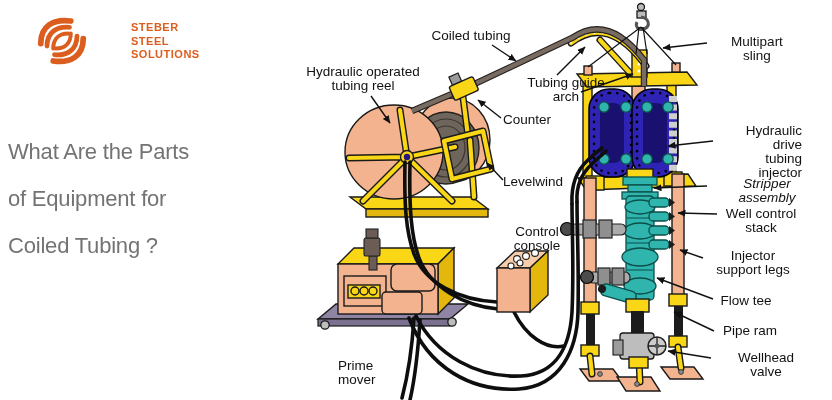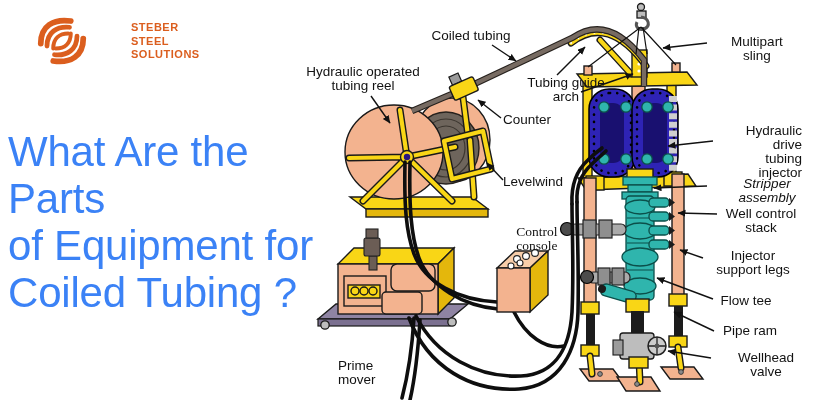--- a/index.html
+++ b/index.html
@@ -11,8 +11,8 @@
              letter-spacing:.5px;color:var(--c-logo,#DB5E1E);}
   .logo-text span{display:block;margin-left:32px;}
   
-  .title{position:absolute;left:8px;top:128px;width:340px;font-size:42px;line-height:47px;
-         color:#3b82f6;white-space:pre-line;letter-spacing:-.2px;}
+  .title{position:absolute;left:8px;top:128px;width:340px;font-size:22px;line-height:47px;
+         color:#737373;white-space:pre-line;letter-spacing:-.2px;}
   
   .lbl{position:absolute;font-size:13.5px;line-height:14px;color:#121212;white-space:pre-line;
        text-align:center;transform:translateX(-50%);}

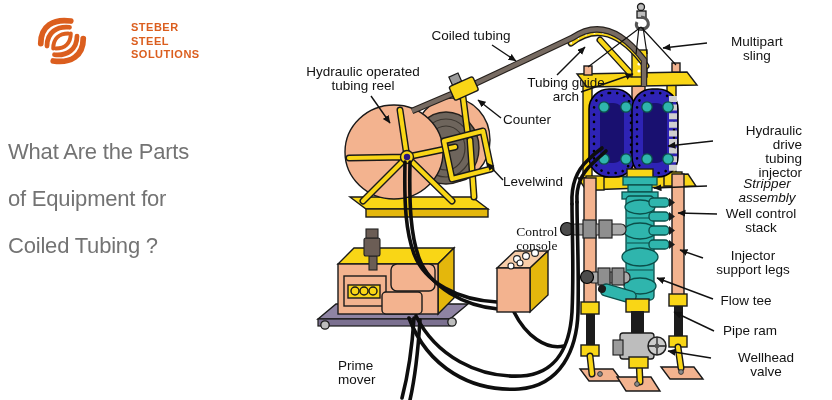--- a/index.html
+++ b/index.html
@@ -307,7 +307,7 @@
   <div class="lbl" style="left:746px;top:294px;">Flow tee</div>
   <div class="lbl" style="left:750px;top:324px;">Pipe ram</div>
   <div class="lbl" style="left:766px;top:351px;">Wellhead valve</div>
-  <div class="lbl" style="left:537px;top:225px;font-family:Liberation Serif, serif;">Control
+  <div class="lbl" style="left:537px;top:225px;">Control
 console</div>
   <div class="lbl left" style="left:338px;top:335px;margin-top:24px;">Prime
 mover</div>

